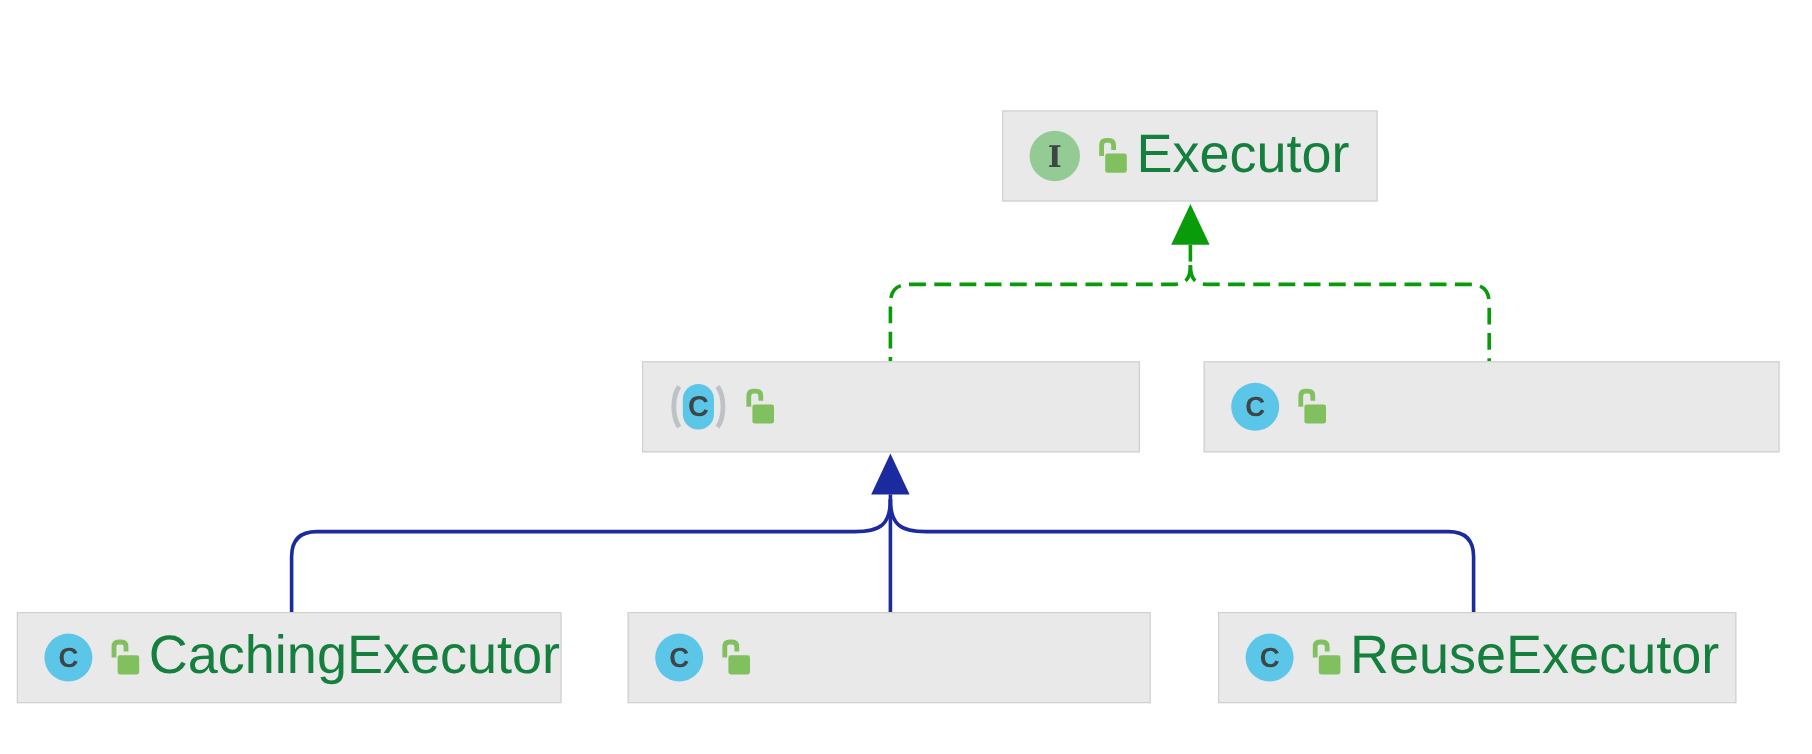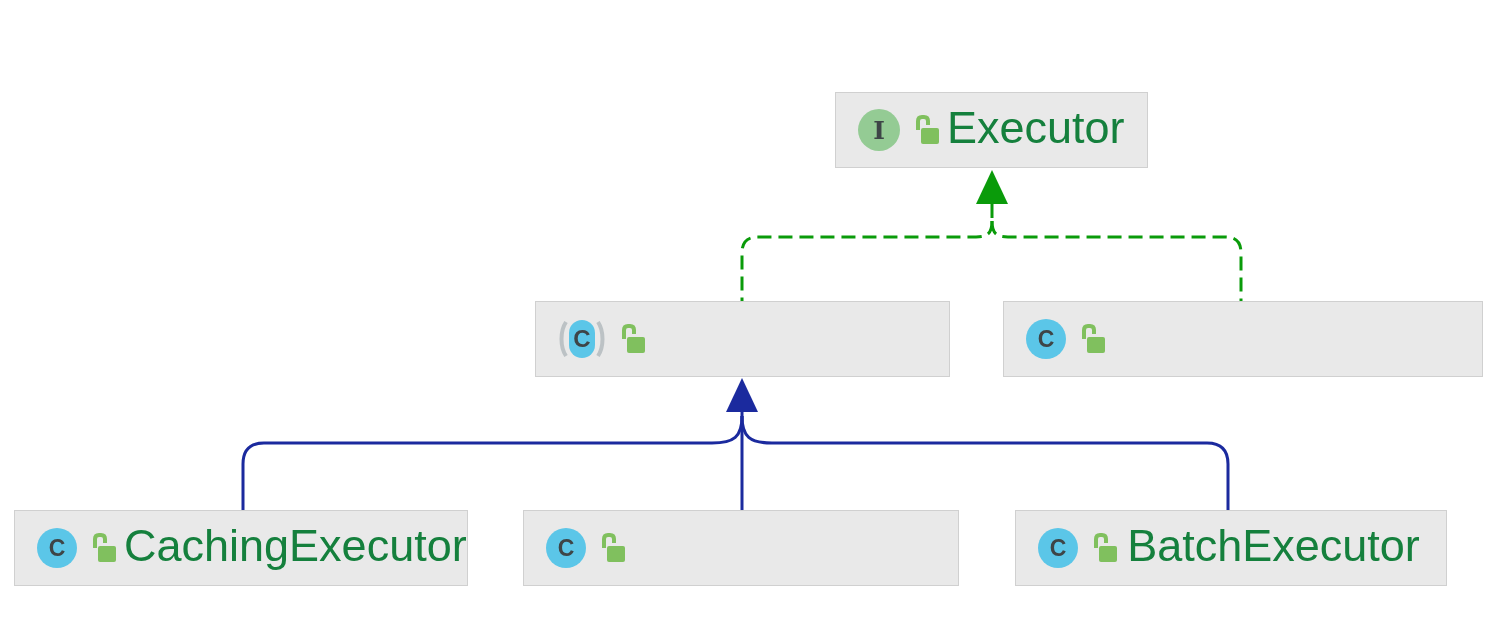--- a/index.html
+++ b/index.html
@@ -160,7 +160,7 @@
         <rect x="10" y="16" width="18" height="16" rx="2" fill="#80c05e"></rect>
       </svg>
     </span>
-    <span class="label">BatchExecutor</span>
+    <span class="label">ReuseExecutor</span>
   </div>
 
 </div>

